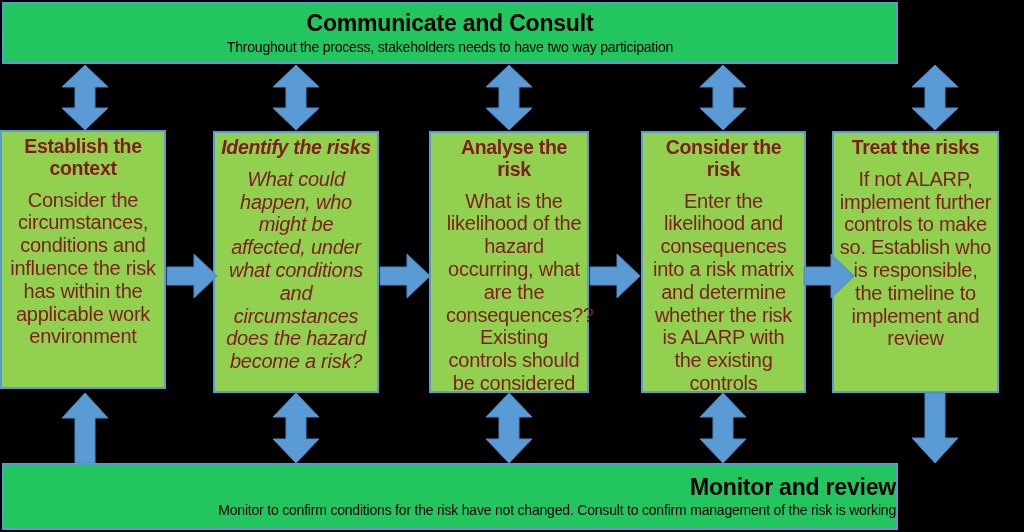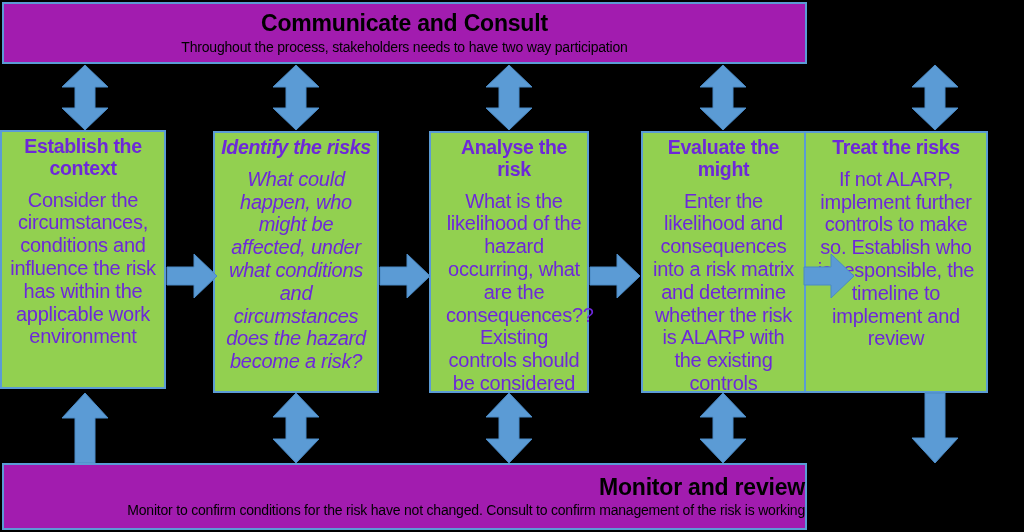--- a/index.html
+++ b/index.html
@@ -20,8 +20,8 @@
   .banner {
     position: absolute;
     left: 2px;
-    width: 805px;
-    background: #a21caf;
+    width: 896px;
+    background: #22c55e;
     border: 2px solid #5B9BD5;
     box-sizing: border-box;
     display: flex;

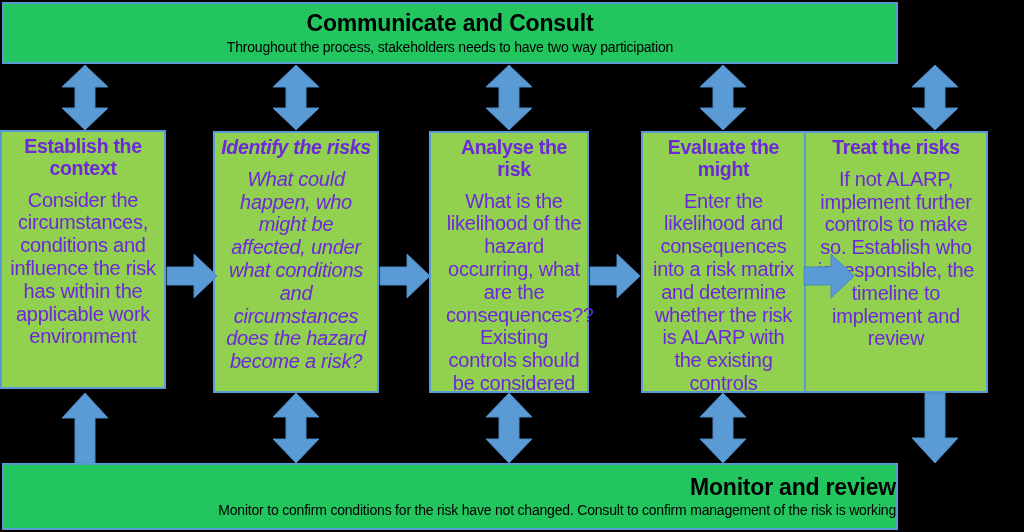--- a/index.html
+++ b/index.html
@@ -54,7 +54,7 @@
     background: #92D050;
     border: 2px solid #5B9BD5;
     box-sizing: border-box;
-    color: #6d28d9;
+    color: #7f1d1d;
     text-align: center;
     padding: 4px 5px 2px 5px;
     display: flex;

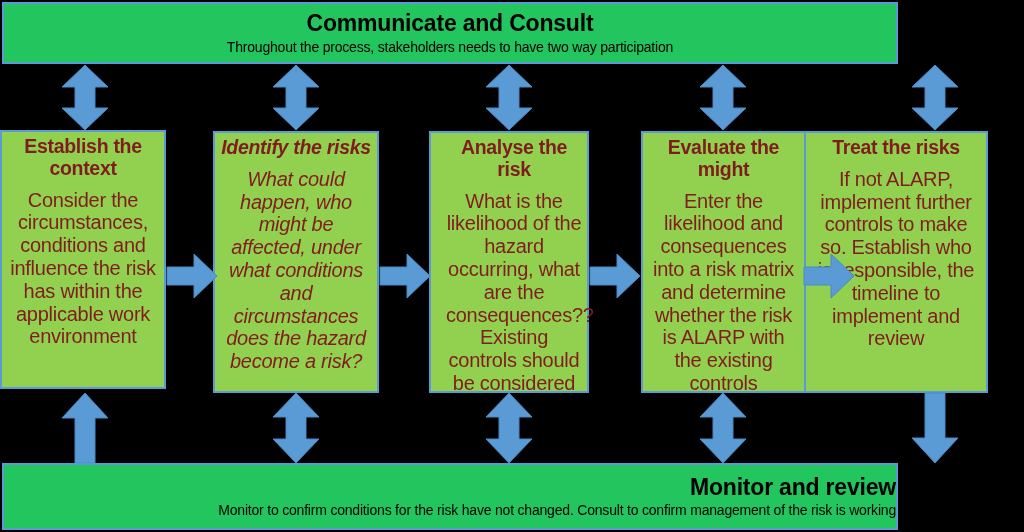--- a/index.html
+++ b/index.html
@@ -147,7 +147,7 @@
   </div>
 
   <div class="stage" id="stage-3">
-    <div class="stage-title">Evaluate the might</div>
+    <div class="stage-title">Consider the risk</div>
     <div class="stage-body">Enter the likelihood and consequences into a risk matrix and determine whether the risk is ALARP with the existing controls</div>
   </div>
 

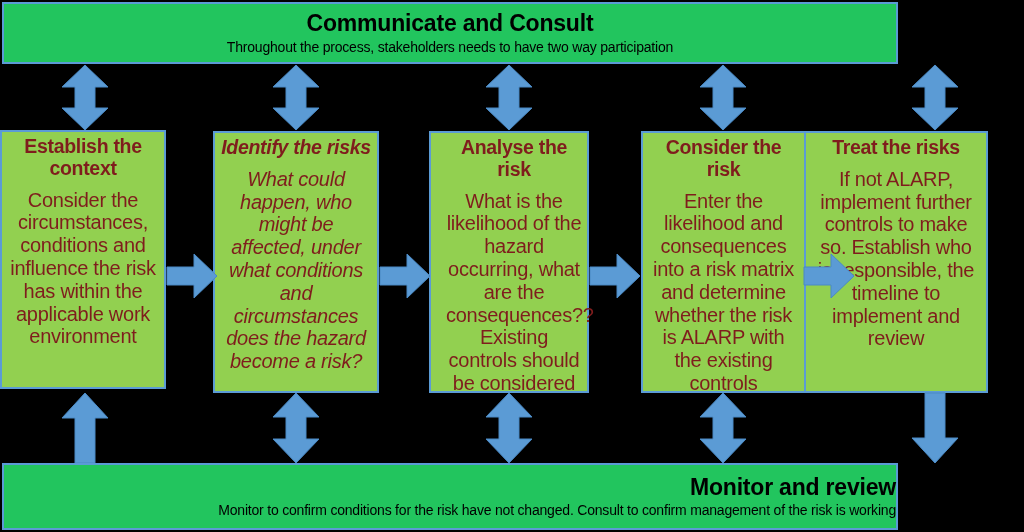--- a/index.html
+++ b/index.html
@@ -80,7 +80,7 @@
   #stage-1 { left: 213px; top: 131px; width: 166px; height: 262px; font-style: italic; }
   #stage-2 { left: 429px; top: 131px; width: 160px; height: 262px; padding-left: 15px; }
   #stage-3 { left: 641px; top: 131px; width: 165px; height: 262px; }
-  #stage-4 { left: 804px; top: 131px; width: 184px; height: 262px; }
+  #stage-4 { left: 832px; top: 131px; width: 167px; height: 262px; }
 
   
   .arrow {

